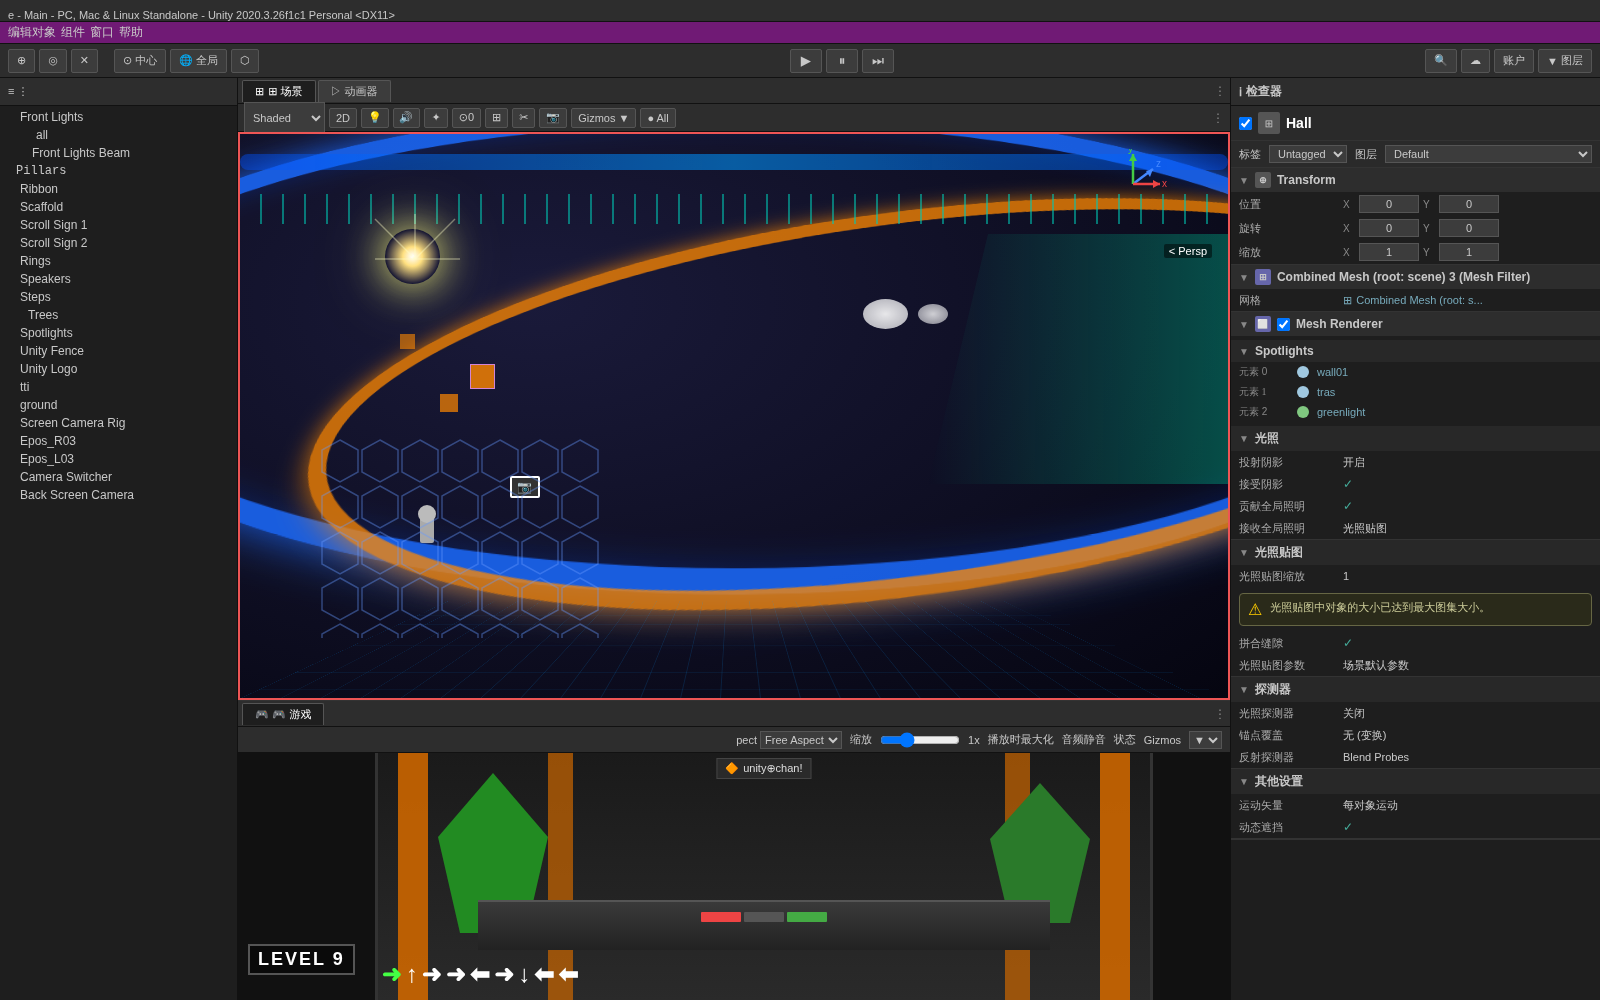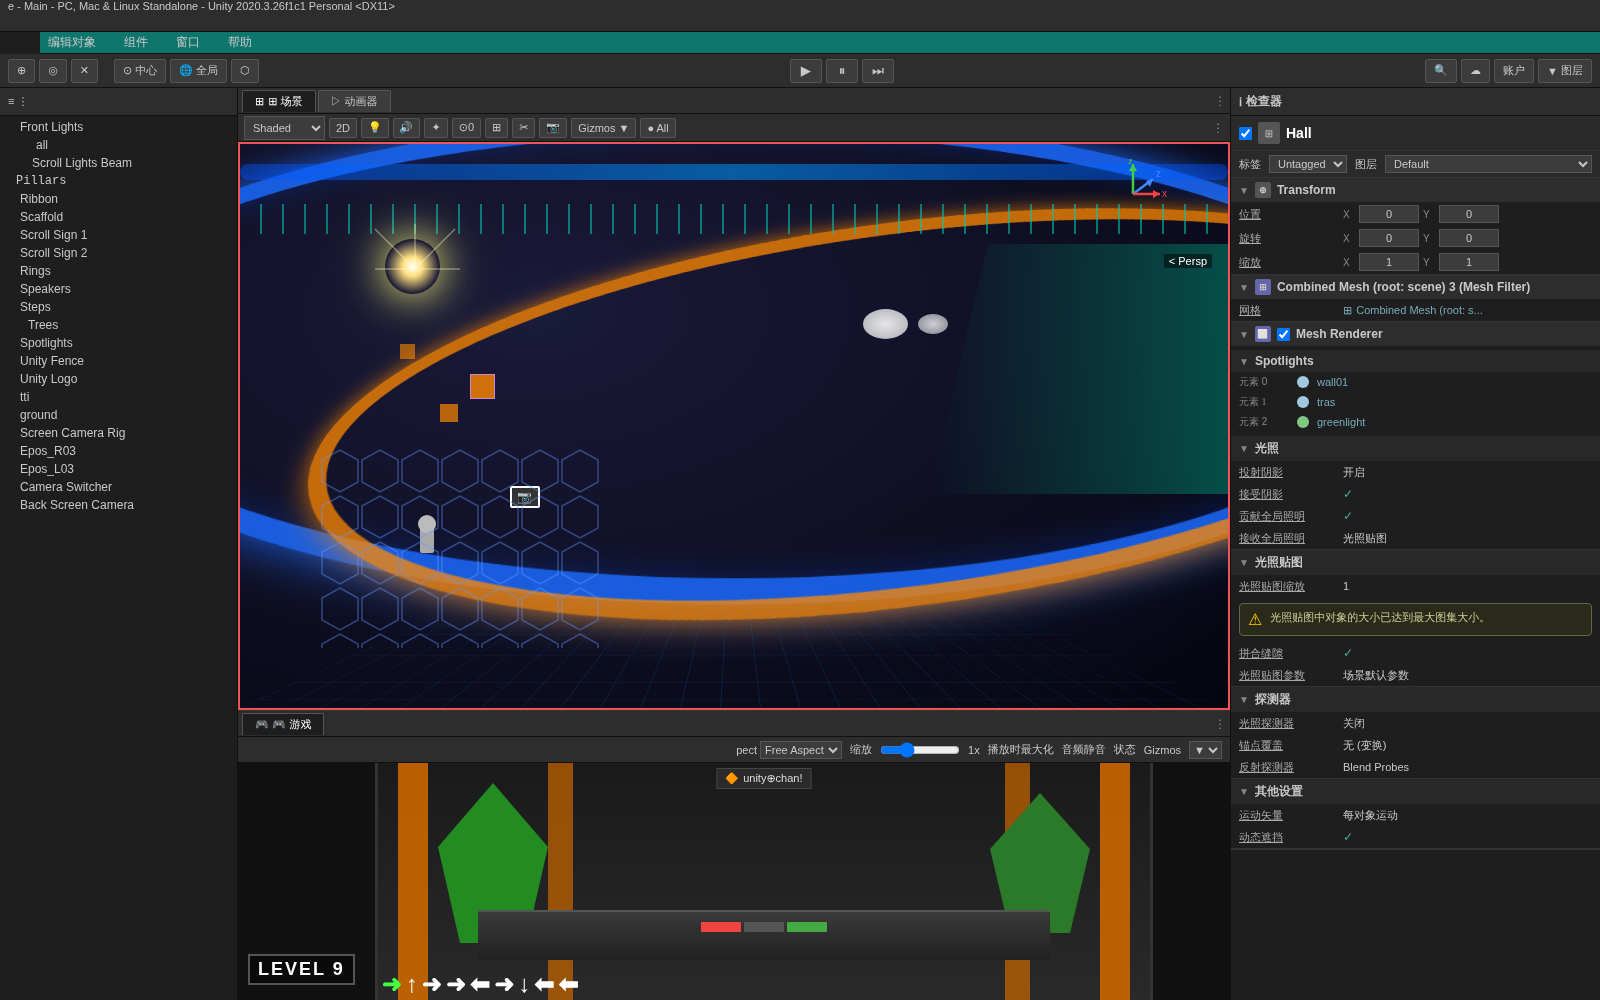--- a/index.html
+++ b/index.html
@@ -16,9 +16,9 @@
     
     .titlebar {
       background: #2d2d2d;
-      height: 32px;
-      display: flex;
-      align-items: flex-start;
+      height: 22px;
+      display: flex;
+      align-items: flex-end;
       padding: 0 8px;
       font-size: 11px;
       color: #c8c8c8;

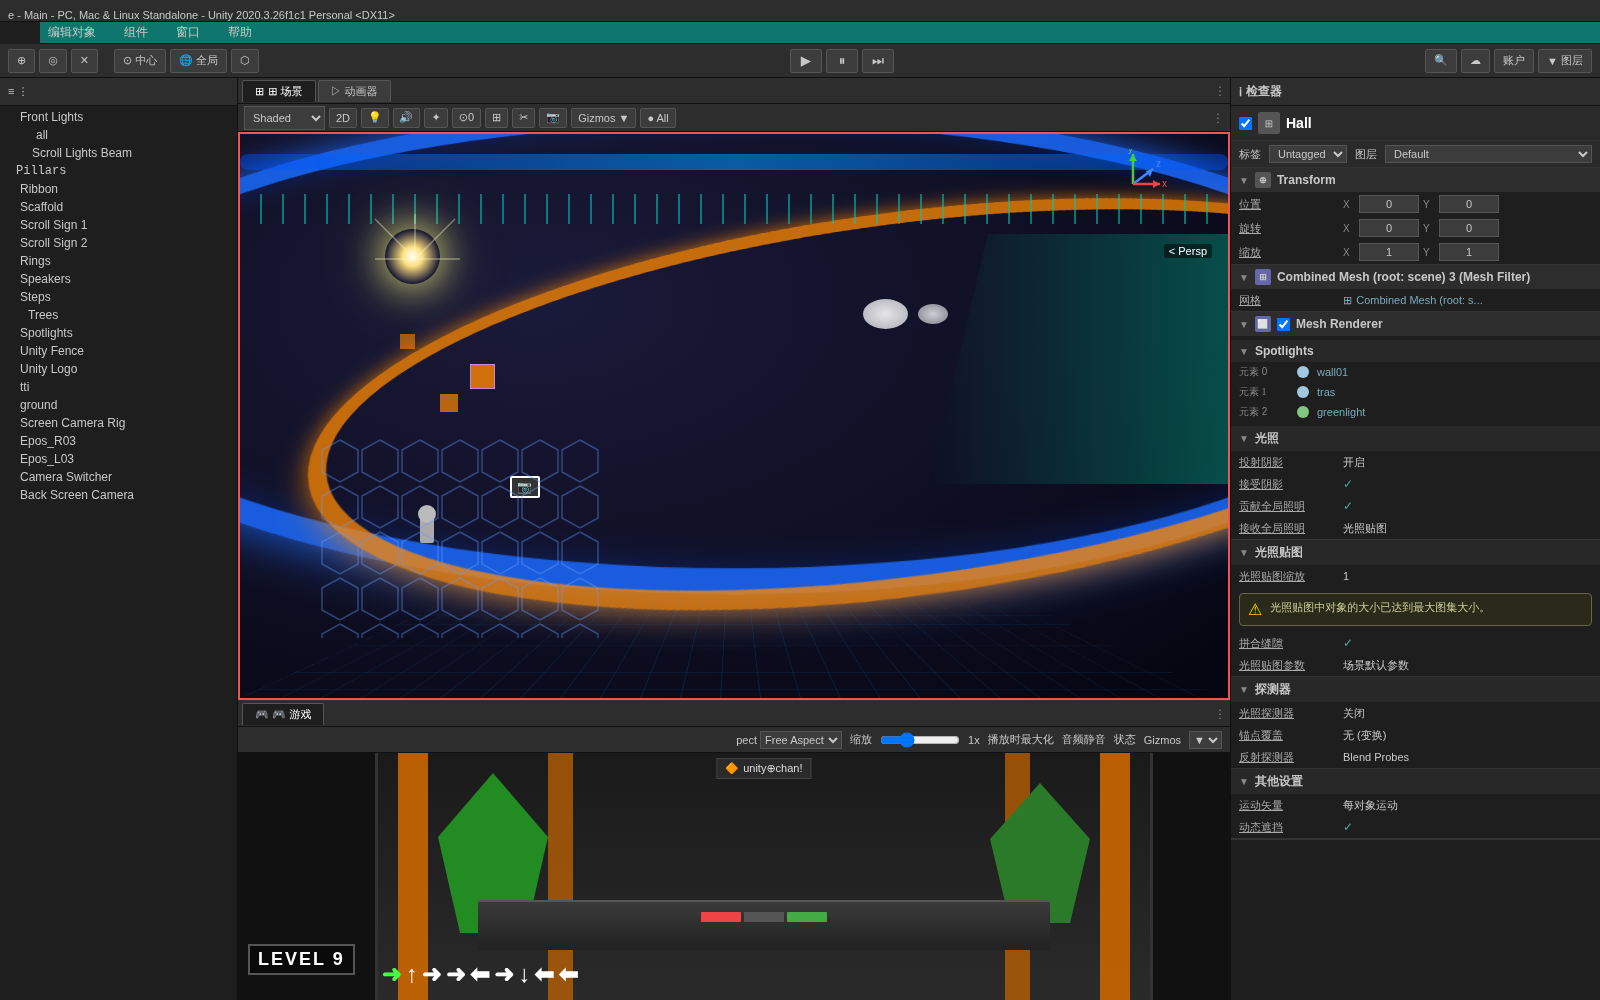--- a/index.html
+++ b/index.html
@@ -27,15 +27,14 @@
 
     
     .menubar {
-      background: #0f766e;
+      background: #701a75;
       height: 22px;
       display: flex;
       align-items: center;
       padding: 0 8px;
-      gap: 28px;
+      gap: 5px;
       font-size: 12px;
       border-bottom: 1px solid #111;
-      margin-left: 40px;
     }
     .menubar span { cursor: pointer; }
 

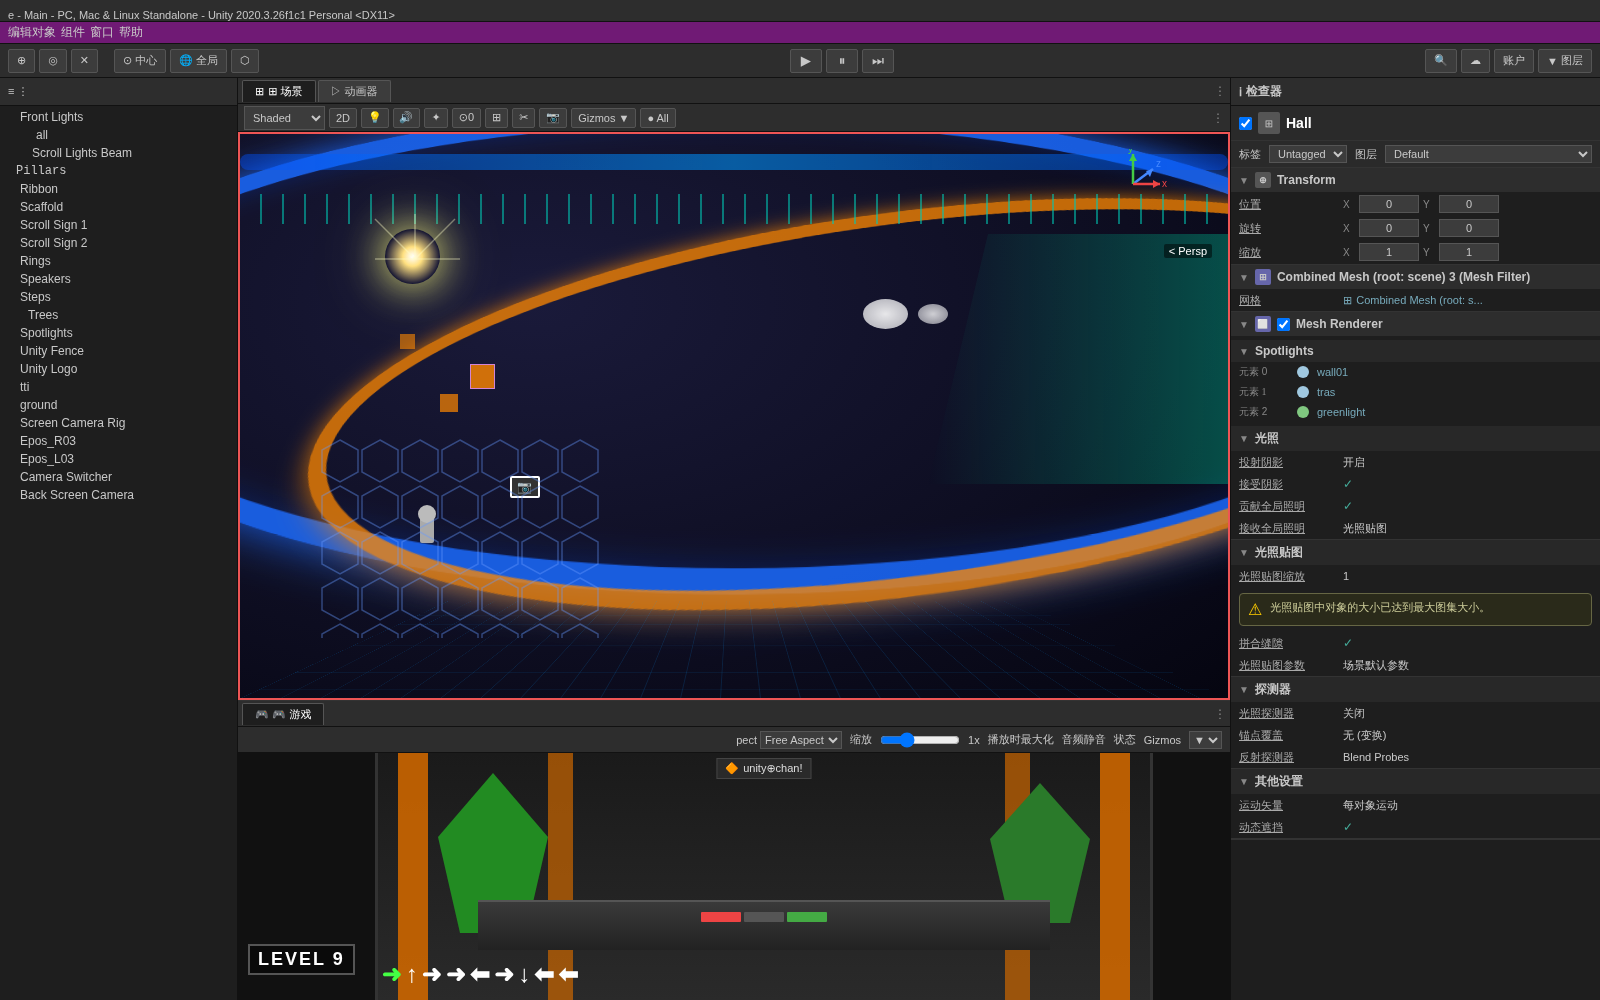--- a/index.html
+++ b/index.html
@@ -173,7 +173,7 @@
       border: 1px solid #555;
       color: #c8c8c8;
       font-size: 11px;
-      height: 24px;
+      height: 32px;
       padding: 0 4px;
       cursor: pointer;
     }

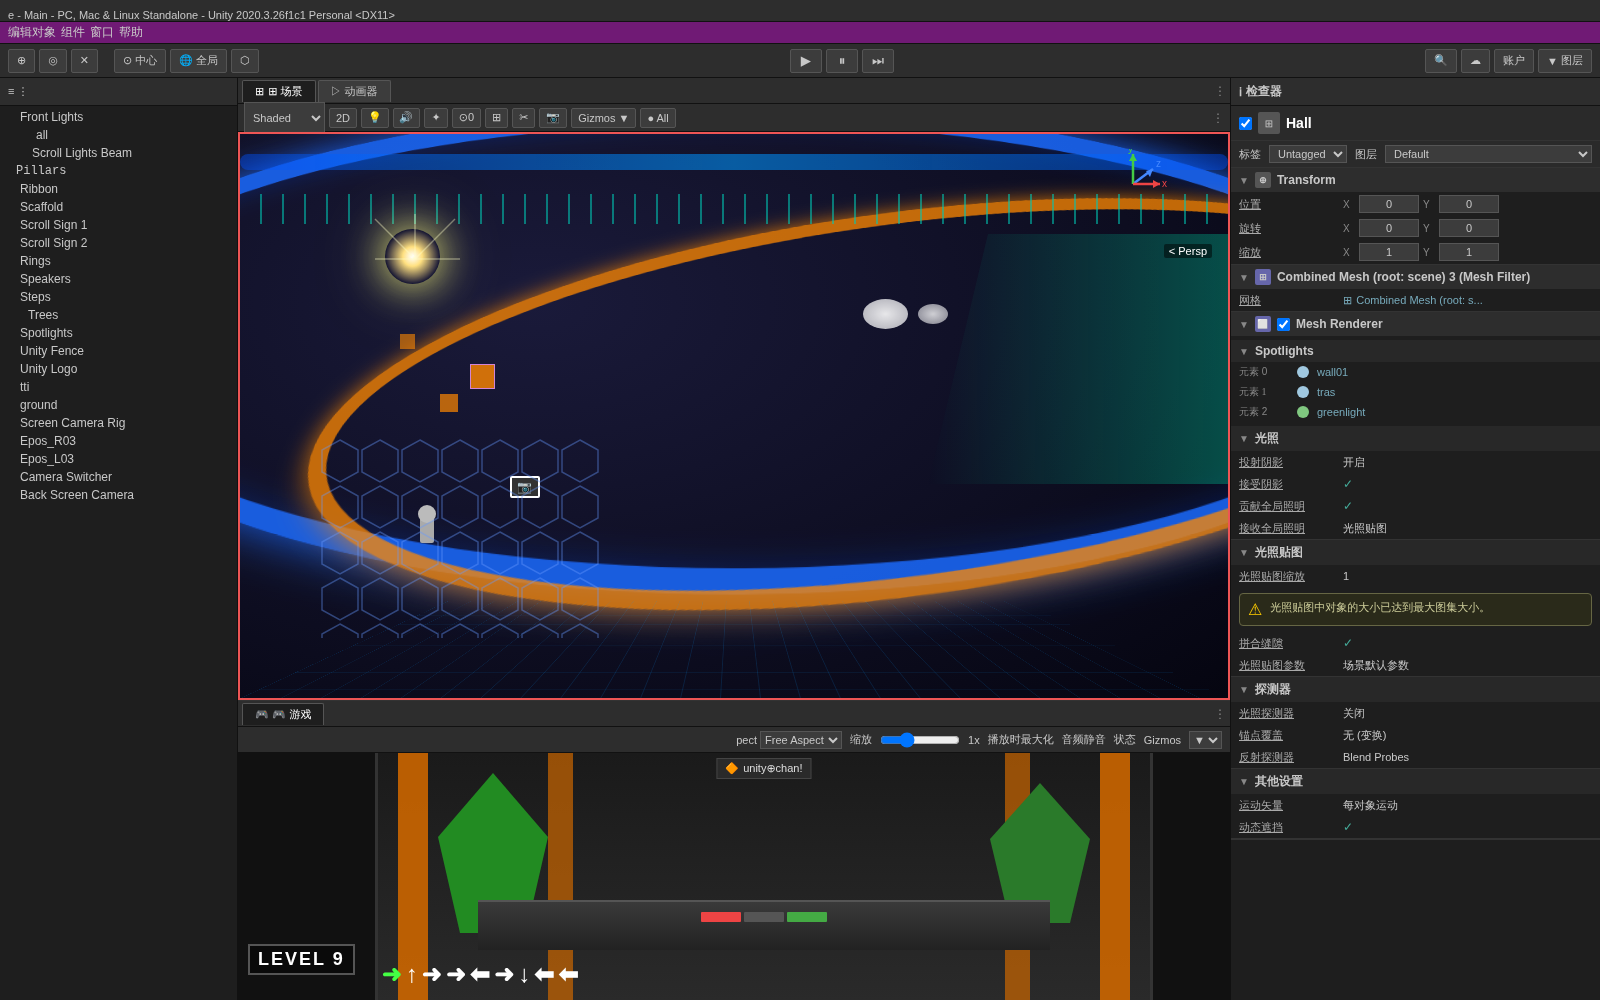--- a/index.html
+++ b/index.html
@@ -501,7 +501,7 @@
     <div class="hierarchy-list scrollbar-y" id="hierarchy-list">
     <div class="hierarchy-item" style="padding-left: 20px;">Front Lights</div>
         <div class="hierarchy-item" style="padding-left: 36px;">all</div>
-        <div class="hierarchy-item" style="padding-left: 32px;">Scroll Lights Beam</div>
+        <div class="hierarchy-item" style="padding-left: 32px;">Front Lights Beam</div>
         <div class="hierarchy-item" style="padding-left: 16px; font-family: Liberation Mono, monospace;">Pillars</div>
         <div class="hierarchy-item" style="padding-left: 20px;">Ribbon</div>
         <div class="hierarchy-item" style="padding-left: 20px;">Scaffold</div>

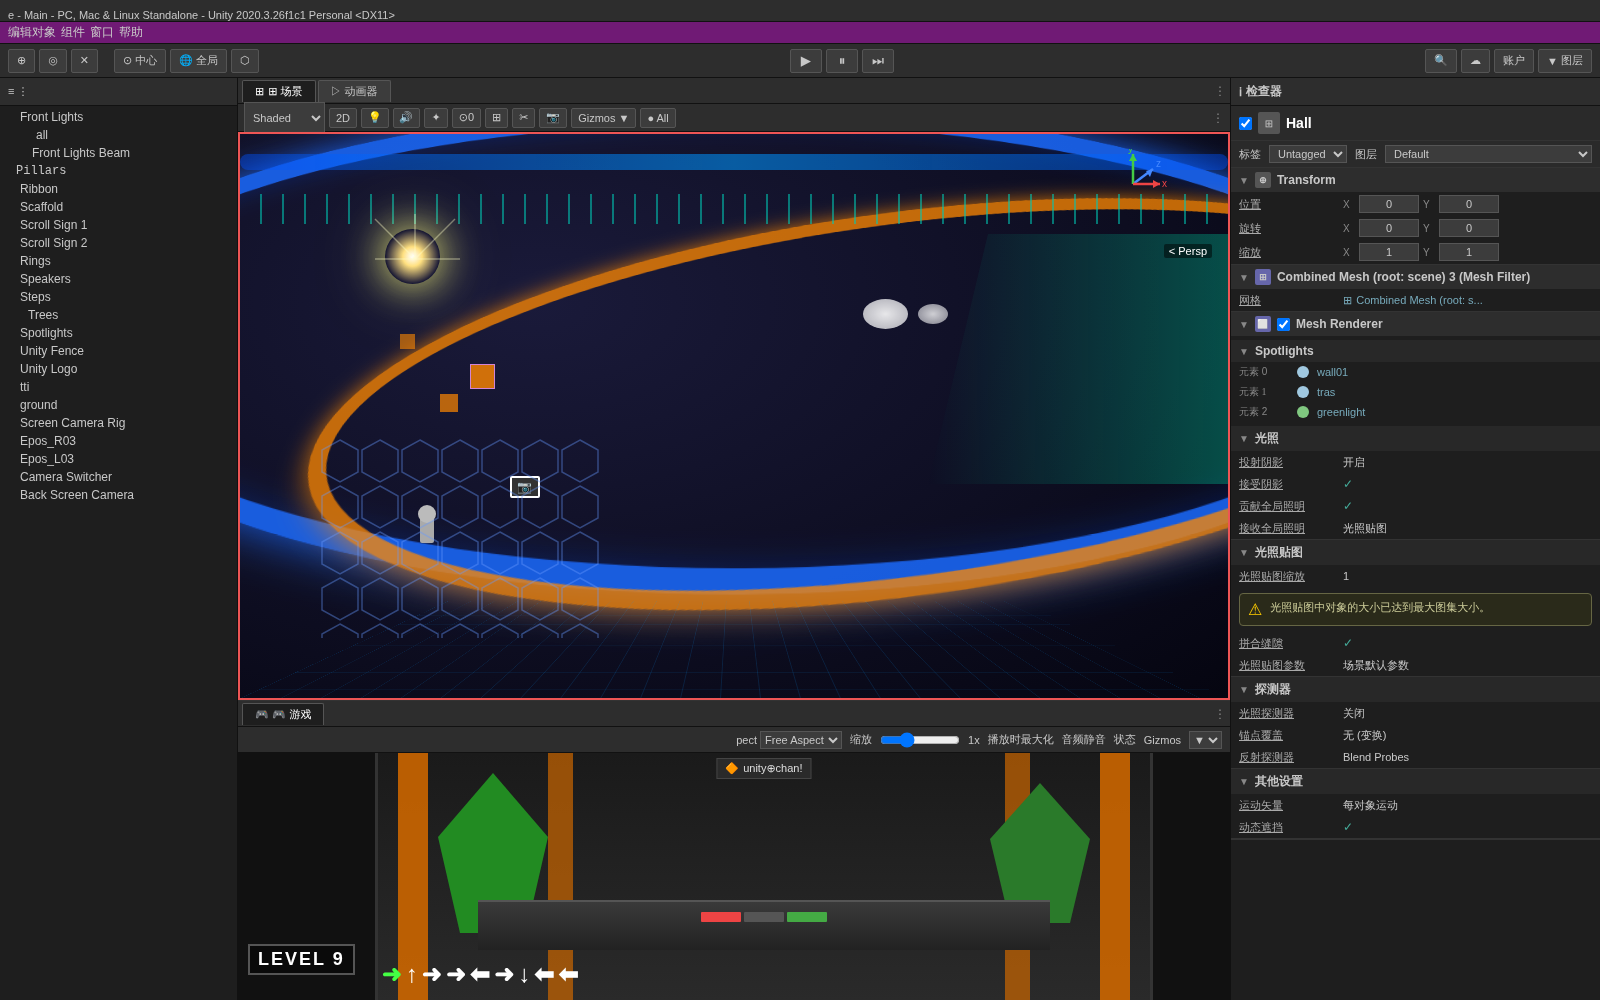--- a/index.html
+++ b/index.html
@@ -377,7 +377,6 @@
       color: #aaa;
       font-size: 11px;
       flex: 0 0 100px;
-      text-decoration: underline;
     }
     .prop-value {
       color: #c8c8c8;

